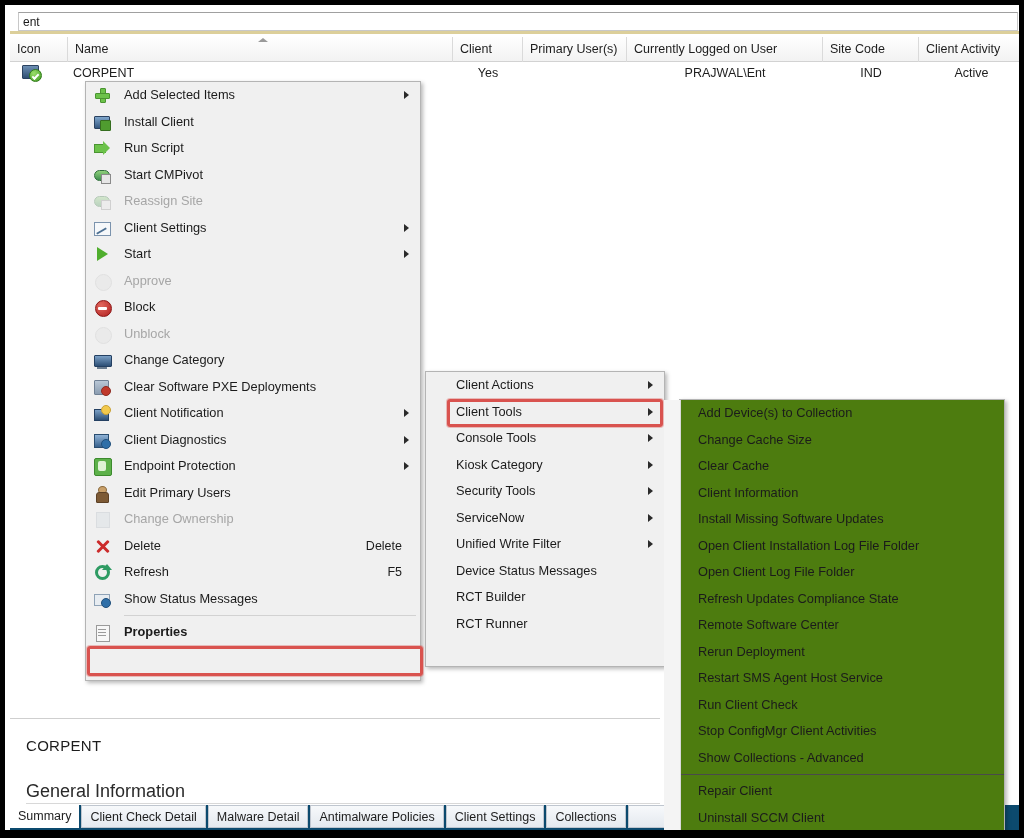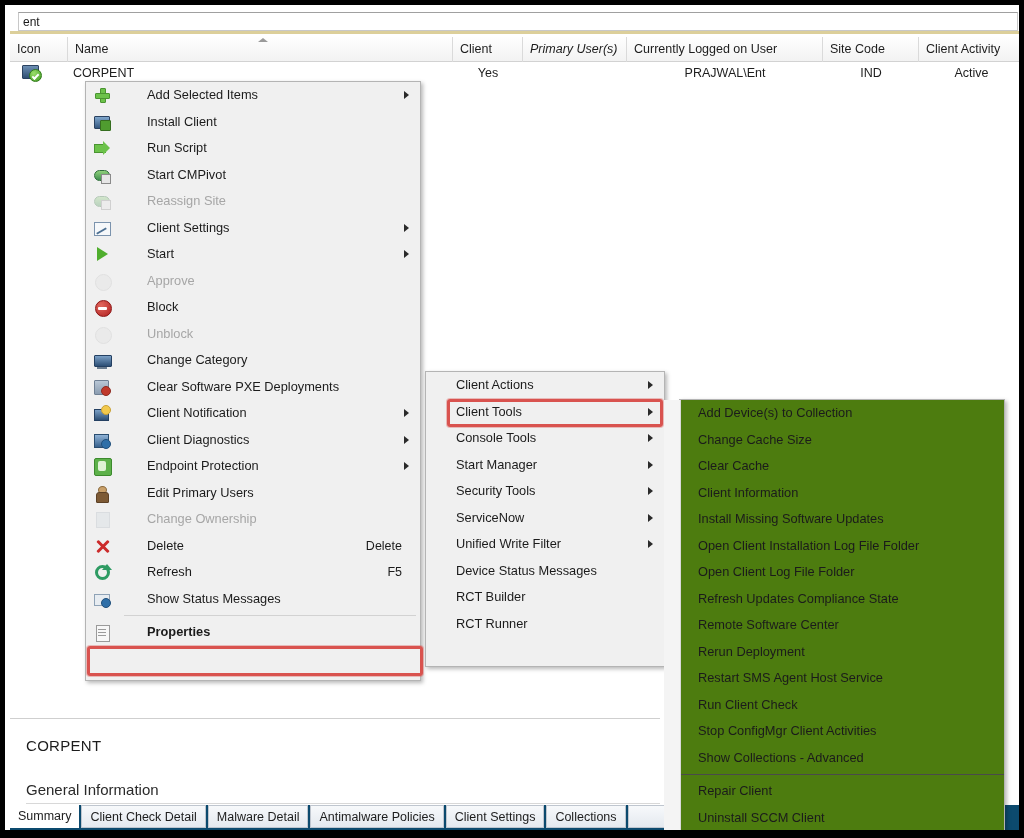--- a/index.html
+++ b/index.html
@@ -271,7 +271,7 @@
     <div class="hcell" style="left:58px;width:385px;">Name</div>
     <div class="sortmark"></div>
     <div class="hcell" style="left:443px;width:70px;">Client</div>
-    <div class="hcell" style="left:513px;width:104px;font-style:italic;">Primary User(s)</div>
+    <div class="hcell" style="left:513px;width:104px;">Primary User(s)</div>
     <div class="hcell" style="left:617px;width:196px;">Currently Logged on User</div>
     <div class="hcell" style="left:813px;width:96px;">Site Code</div>
     <div class="hcell" style="left:909px;width:105px;border-right:none;">Client Activity</div>

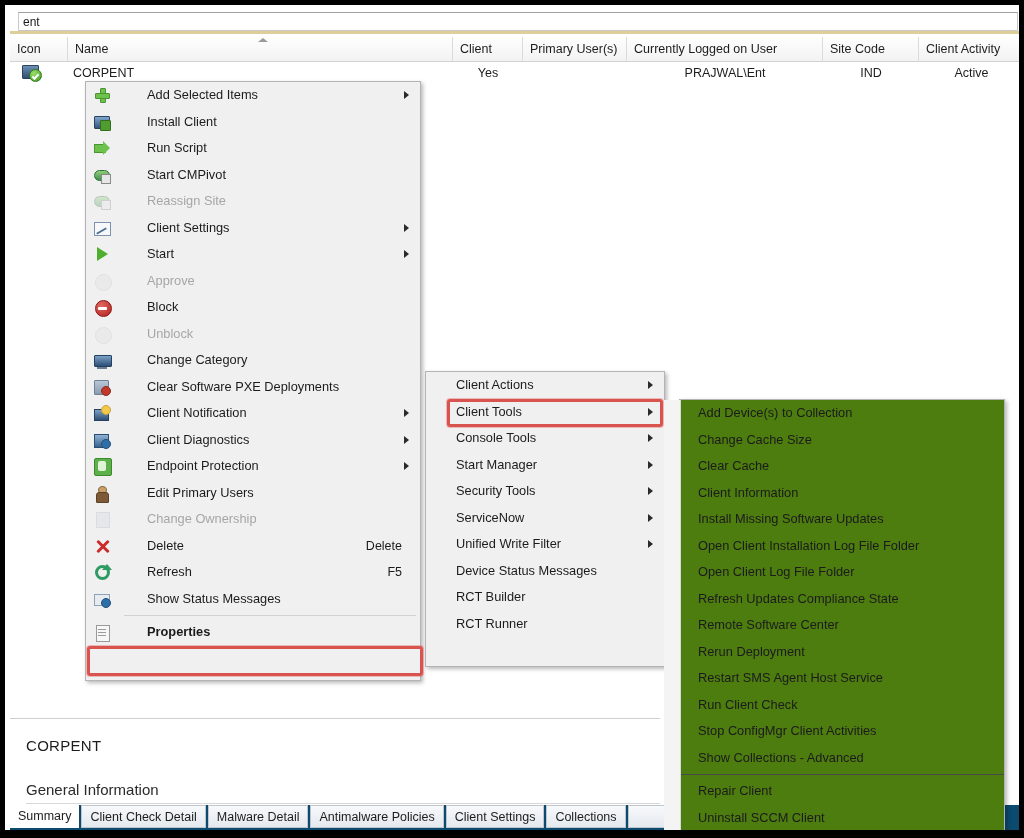--- a/index.html
+++ b/index.html
@@ -184,7 +184,7 @@
   
   #menu1{left:80px;top:76px;width:336px;height:600px;background:#f0f0f0;}
   #menu1 .icons-col{position:absolute;left:0;top:0;width:32px;bottom:0;background:#f0f0f0;}
-  #menu1 .mi .lbl{left:38px;margin-left:23px;}
+  #menu1 .mi .lbl{left:38px;}
   #menu1 .mi .accel{right:18px;}
   #menu1 .arrow{right:11px;}
   #menu1 .ico{position:absolute;left:8px;top:50%;margin-top:-8px;width:17px;height:17px;}

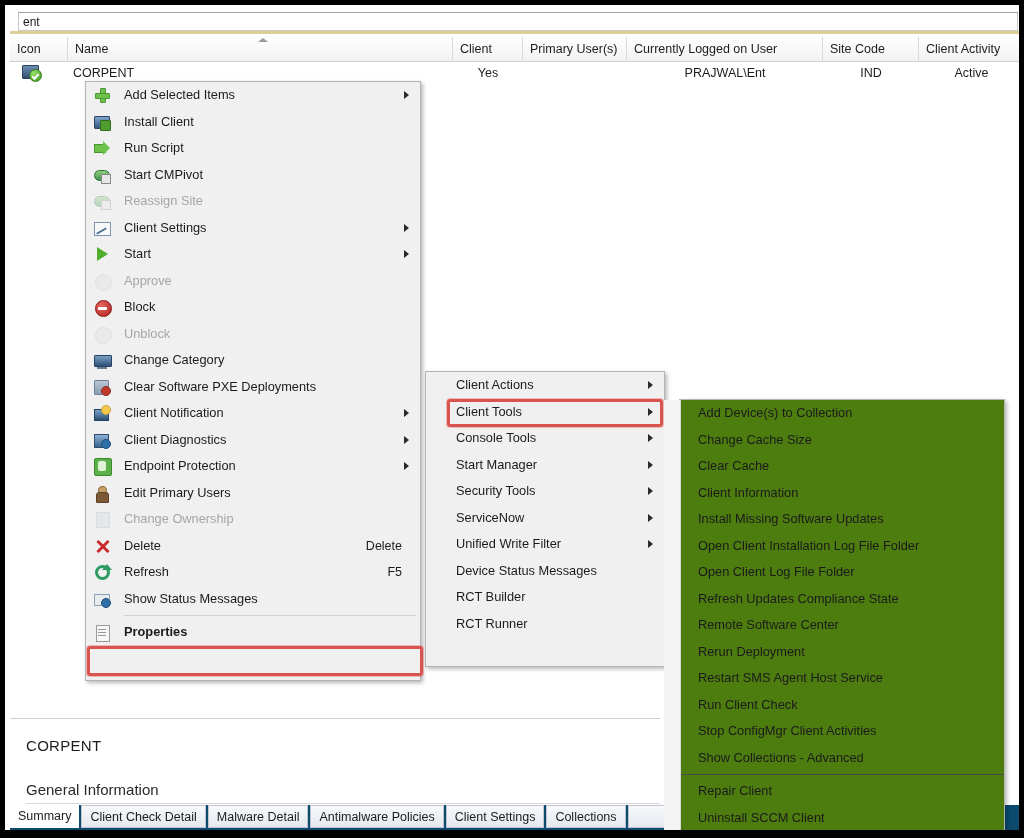--- a/index.html
+++ b/index.html
@@ -495,7 +495,7 @@
       <span class="arrow"></span>
     </div>
     <div class="mi">
-      <span class="lbl">Start Manager</span>
+      <span class="lbl">Kiosk Category</span>
       <span class="arrow"></span>
     </div>
     <div class="mi">

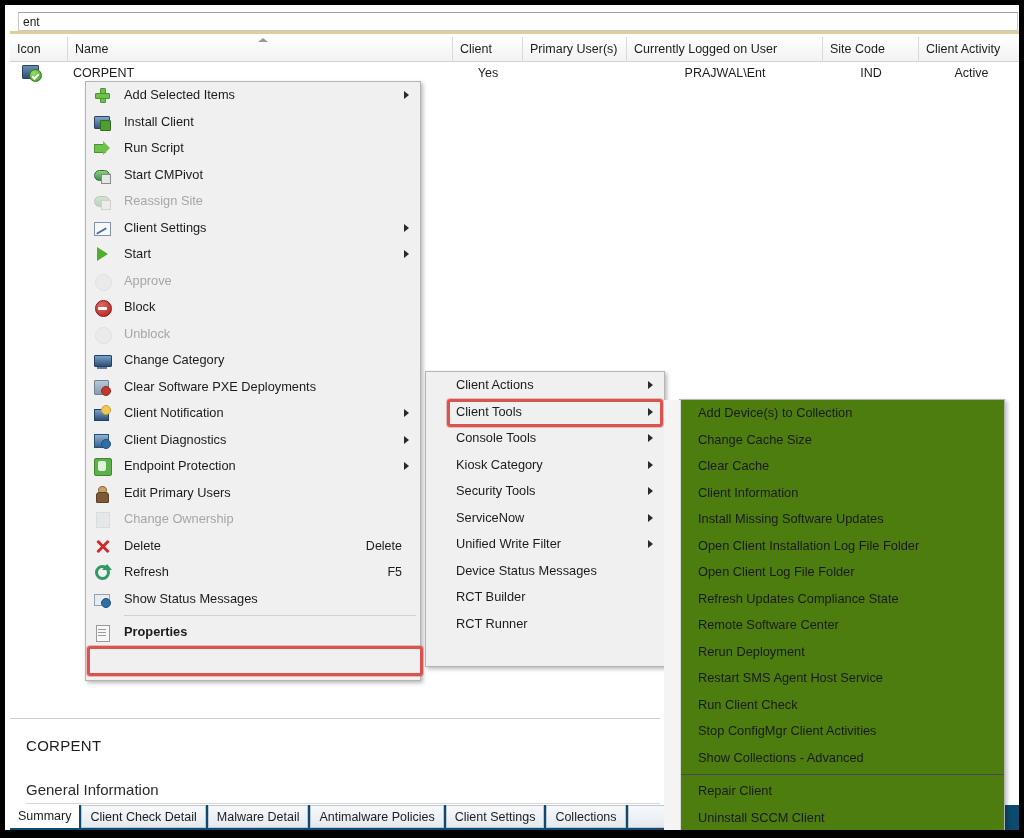--- a/index.html
+++ b/index.html
@@ -111,7 +111,7 @@
   }
   .detail-sub{
     position:absolute;left:16px;top:62px;
-    font-size:15px;color:#2a2a2a;
+    font-size:18px;color:#2a2a2a;
   }
   .detail-rule{
     position:absolute;left:16px;top:84px;width:634px;height:1px;

